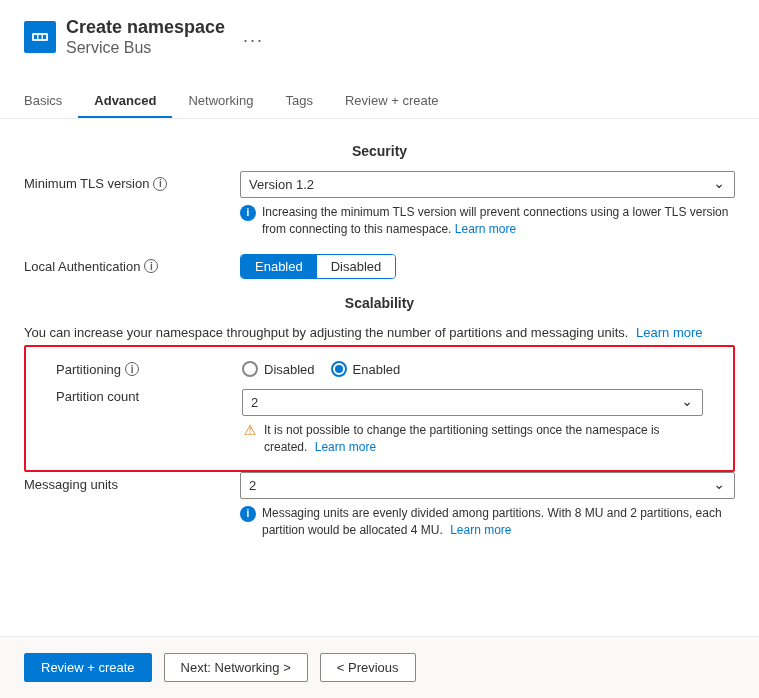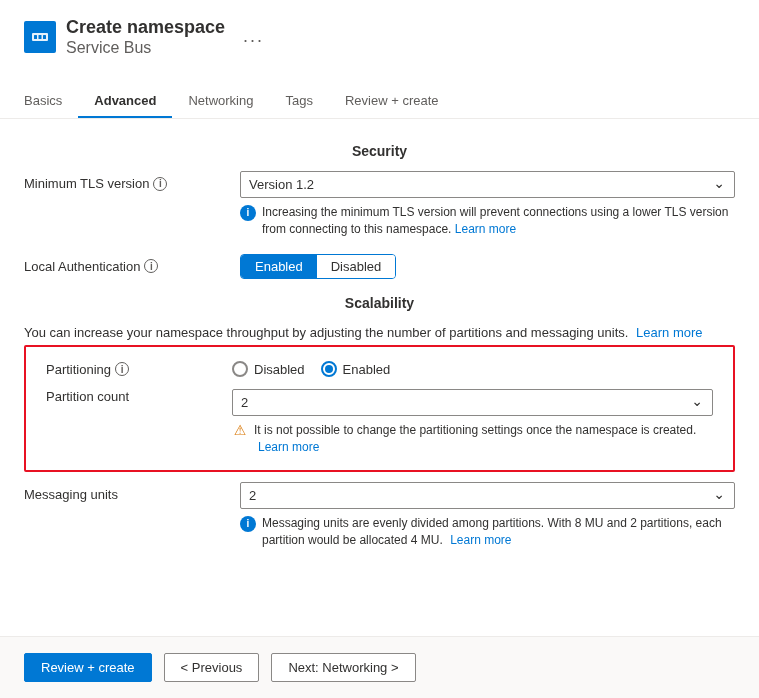--- a/index.html
+++ b/index.html
@@ -264,8 +264,8 @@
     .partitioning-box {
       border: 2px solid #e81123;
       border-radius: 2px;
-      padding: 14px 20px;
-      margin-bottom: 10px;
+      padding: 14px 30px;
+      margin-bottom: 0;
     }
     .partitioning-row {
       display: flex;

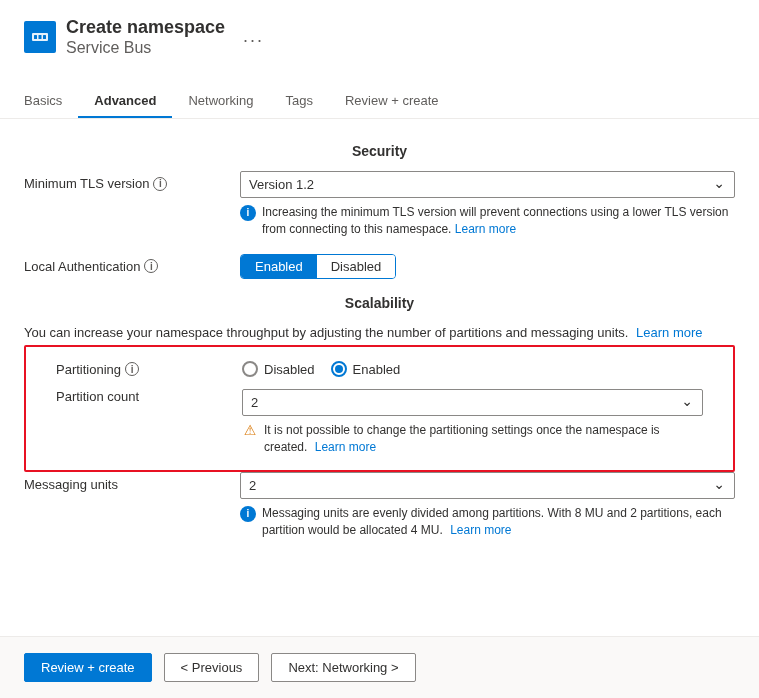--- a/index.html
+++ b/index.html
@@ -458,8 +458,8 @@
 
   <div class="footer">
     <button class="btn-primary">Review + create</button>
+    <button class="btn-secondary">Next: Networking &gt;</button>
     <button class="btn-secondary">&lt; Previous</button>
-    <button class="btn-secondary">Next: Networking &gt;</button>
   </div>
 </div>
 

